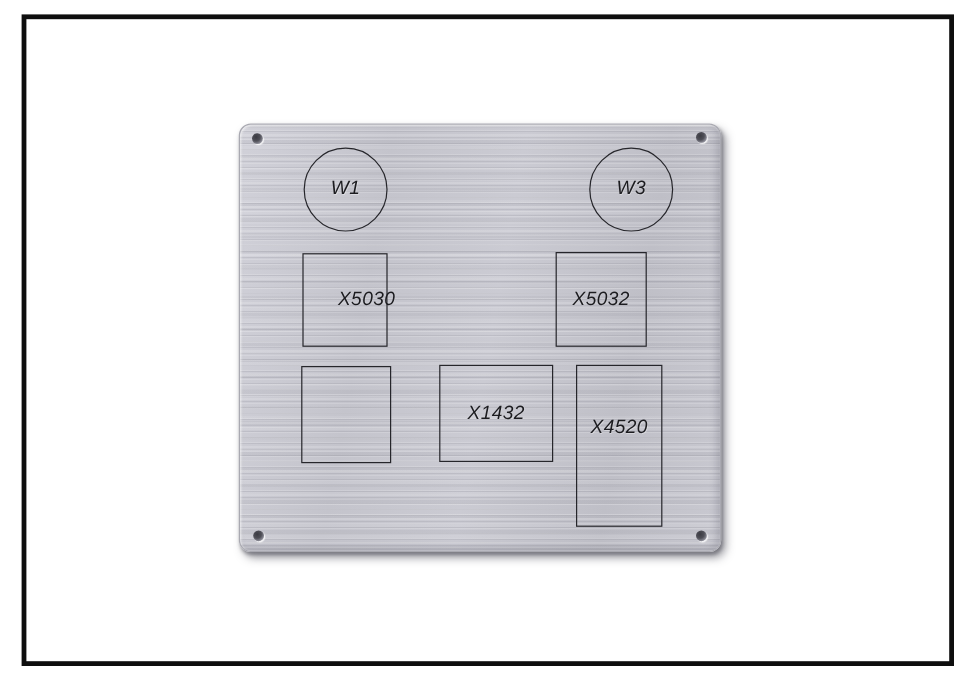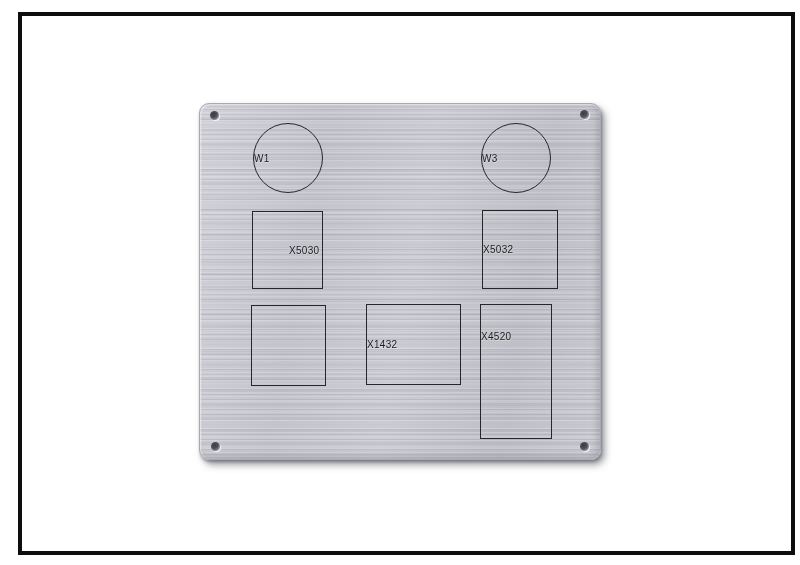--- a/index.html
+++ b/index.html
@@ -66,11 +66,12 @@
     border: 1.5px solid #26262b;
     display: flex;
     align-items: center;
-    justify-content: flex-start;
-    font-size: 10px;
+    justify-content: center;
+    font-size: 16px;
     color: #1c1c20;
     letter-spacing: 0.3px;
     text-shadow: 0.5px 0.5px 0.5px rgba(255,255,255,0.35);
+    font-style: italic;
   }
   .circle { border-radius: 50%; }
   .c1 { left: 53px;  top: 19px;  width: 70px; height: 70px; }

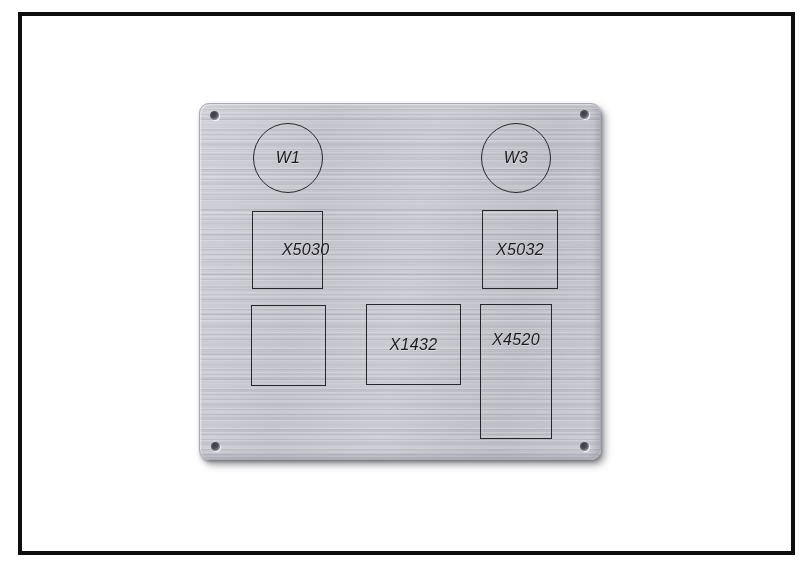--- a/index.html
+++ b/index.html
@@ -76,7 +76,7 @@
   .circle { border-radius: 50%; }
   .c1 { left: 53px;  top: 19px;  width: 70px; height: 70px; }
   .c2 { left: 169px; top: 20px;  width: 70px; height: 70px; }
-  .c3 { left: 281px; top: 19px;  width: 70px; height: 70px; }
+  .c3 { left: 291px; top: 19px;  width: 70px; height: 70px; }
   .r1 { left: 52px;  top: 107px; width: 71px; height: 78px; padding-left: 36px; }
   .r2 { left: 167px; top: 107px; width: 71px; height: 77px; }
   .r3 { left: 282px; top: 106px; width: 76px; height: 79px; }

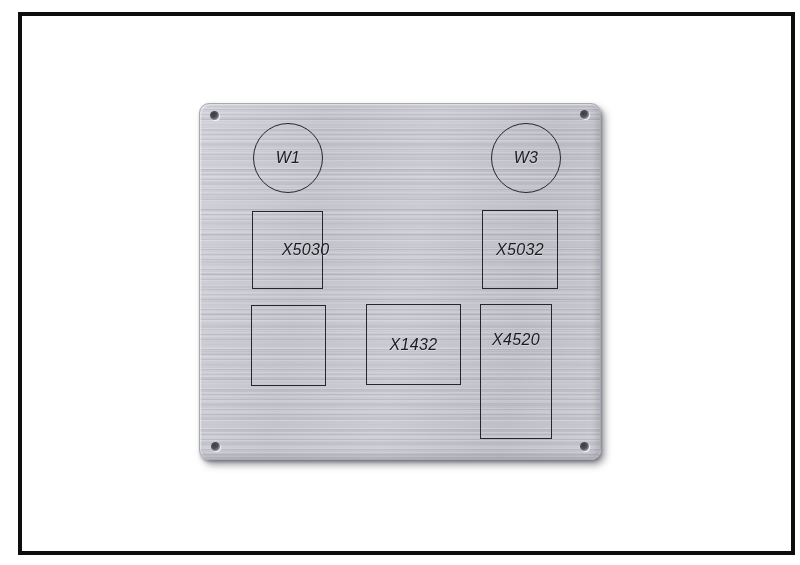--- a/index.html
+++ b/index.html
@@ -79,7 +79,7 @@
   .c3 { left: 291px; top: 19px;  width: 70px; height: 70px; }
   .r1 { left: 52px;  top: 107px; width: 71px; height: 78px; padding-left: 36px; }
   .r2 { left: 167px; top: 107px; width: 71px; height: 77px; }
-  .r3 { left: 282px; top: 106px; width: 76px; height: 79px; }
+  .r3 { left: 263px; top: 106px; width: 76px; height: 79px; }
   .r4 { left: 51px;  top: 201px; width: 75px; height: 81px; }
   .r5 { left: 166px; top: 200px; width: 95px; height: 81px; }
   .r6 { left: 280px; top: 200px; width: 72px; height: 135px; align-items: flex-start; padding-top: 26px; }

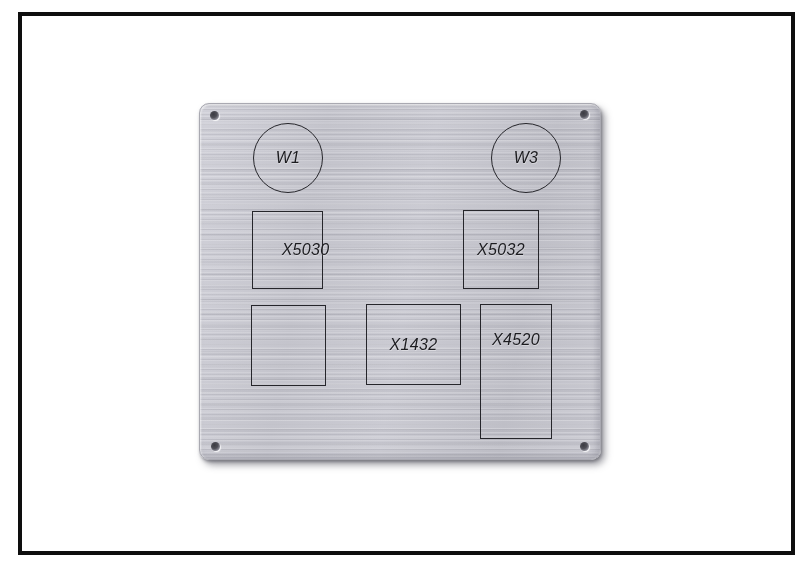--- a/index.html
+++ b/index.html
@@ -82,7 +82,7 @@
   .r3 { left: 263px; top: 106px; width: 76px; height: 79px; }
   .r4 { left: 51px;  top: 201px; width: 75px; height: 81px; }
   .r5 { left: 166px; top: 200px; width: 95px; height: 81px; }
-  .r6 { left: 280px; top: 200px; width: 72px; height: 135px; align-items: flex-start; padding-top: 26px; }
+  .r6 { left: 280px; top: 200px; width: 72px; height: 135px; align-items: flex-start; padding-top: 43px; }
 </style>
 </head>
 <body>

